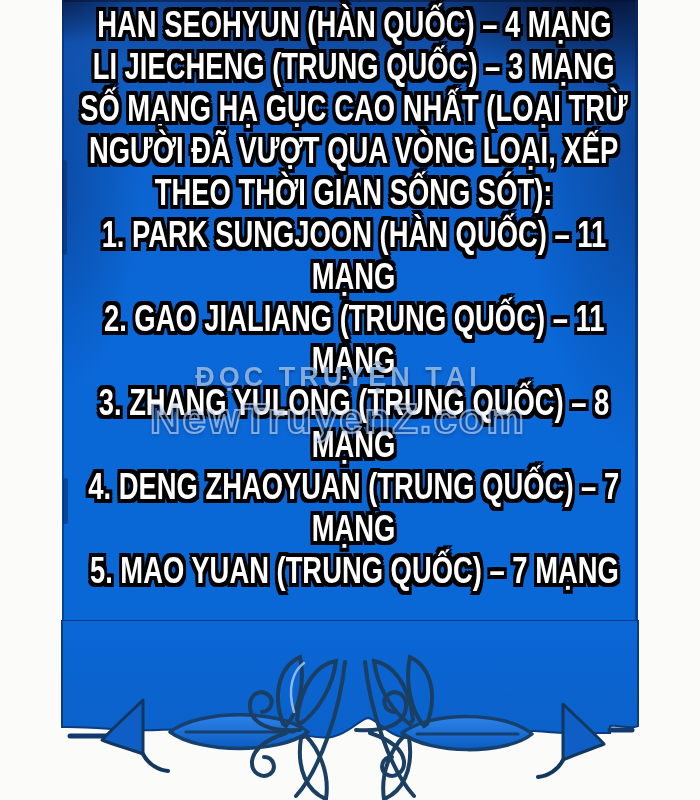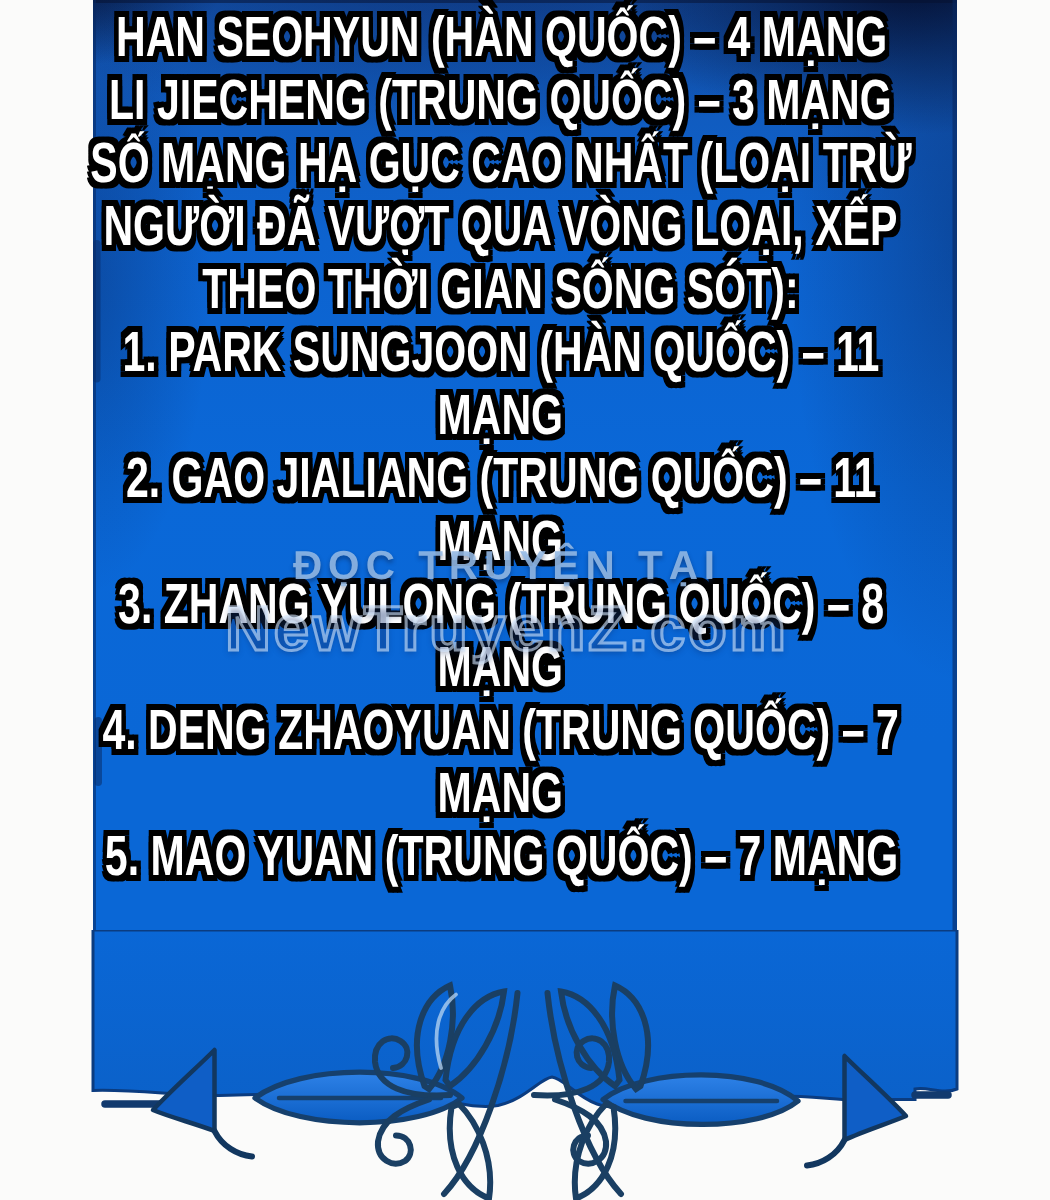--- a/index.html
+++ b/index.html
@@ -24,7 +24,7 @@
 
   
   .textblock{
-    position:absolute;left:46px;top:4px;width:576px;
+    position:absolute;left:66px;top:4px;width:576px;
     display:flex;flex-direction:column;align-items:center;
     z-index:3;
   }

